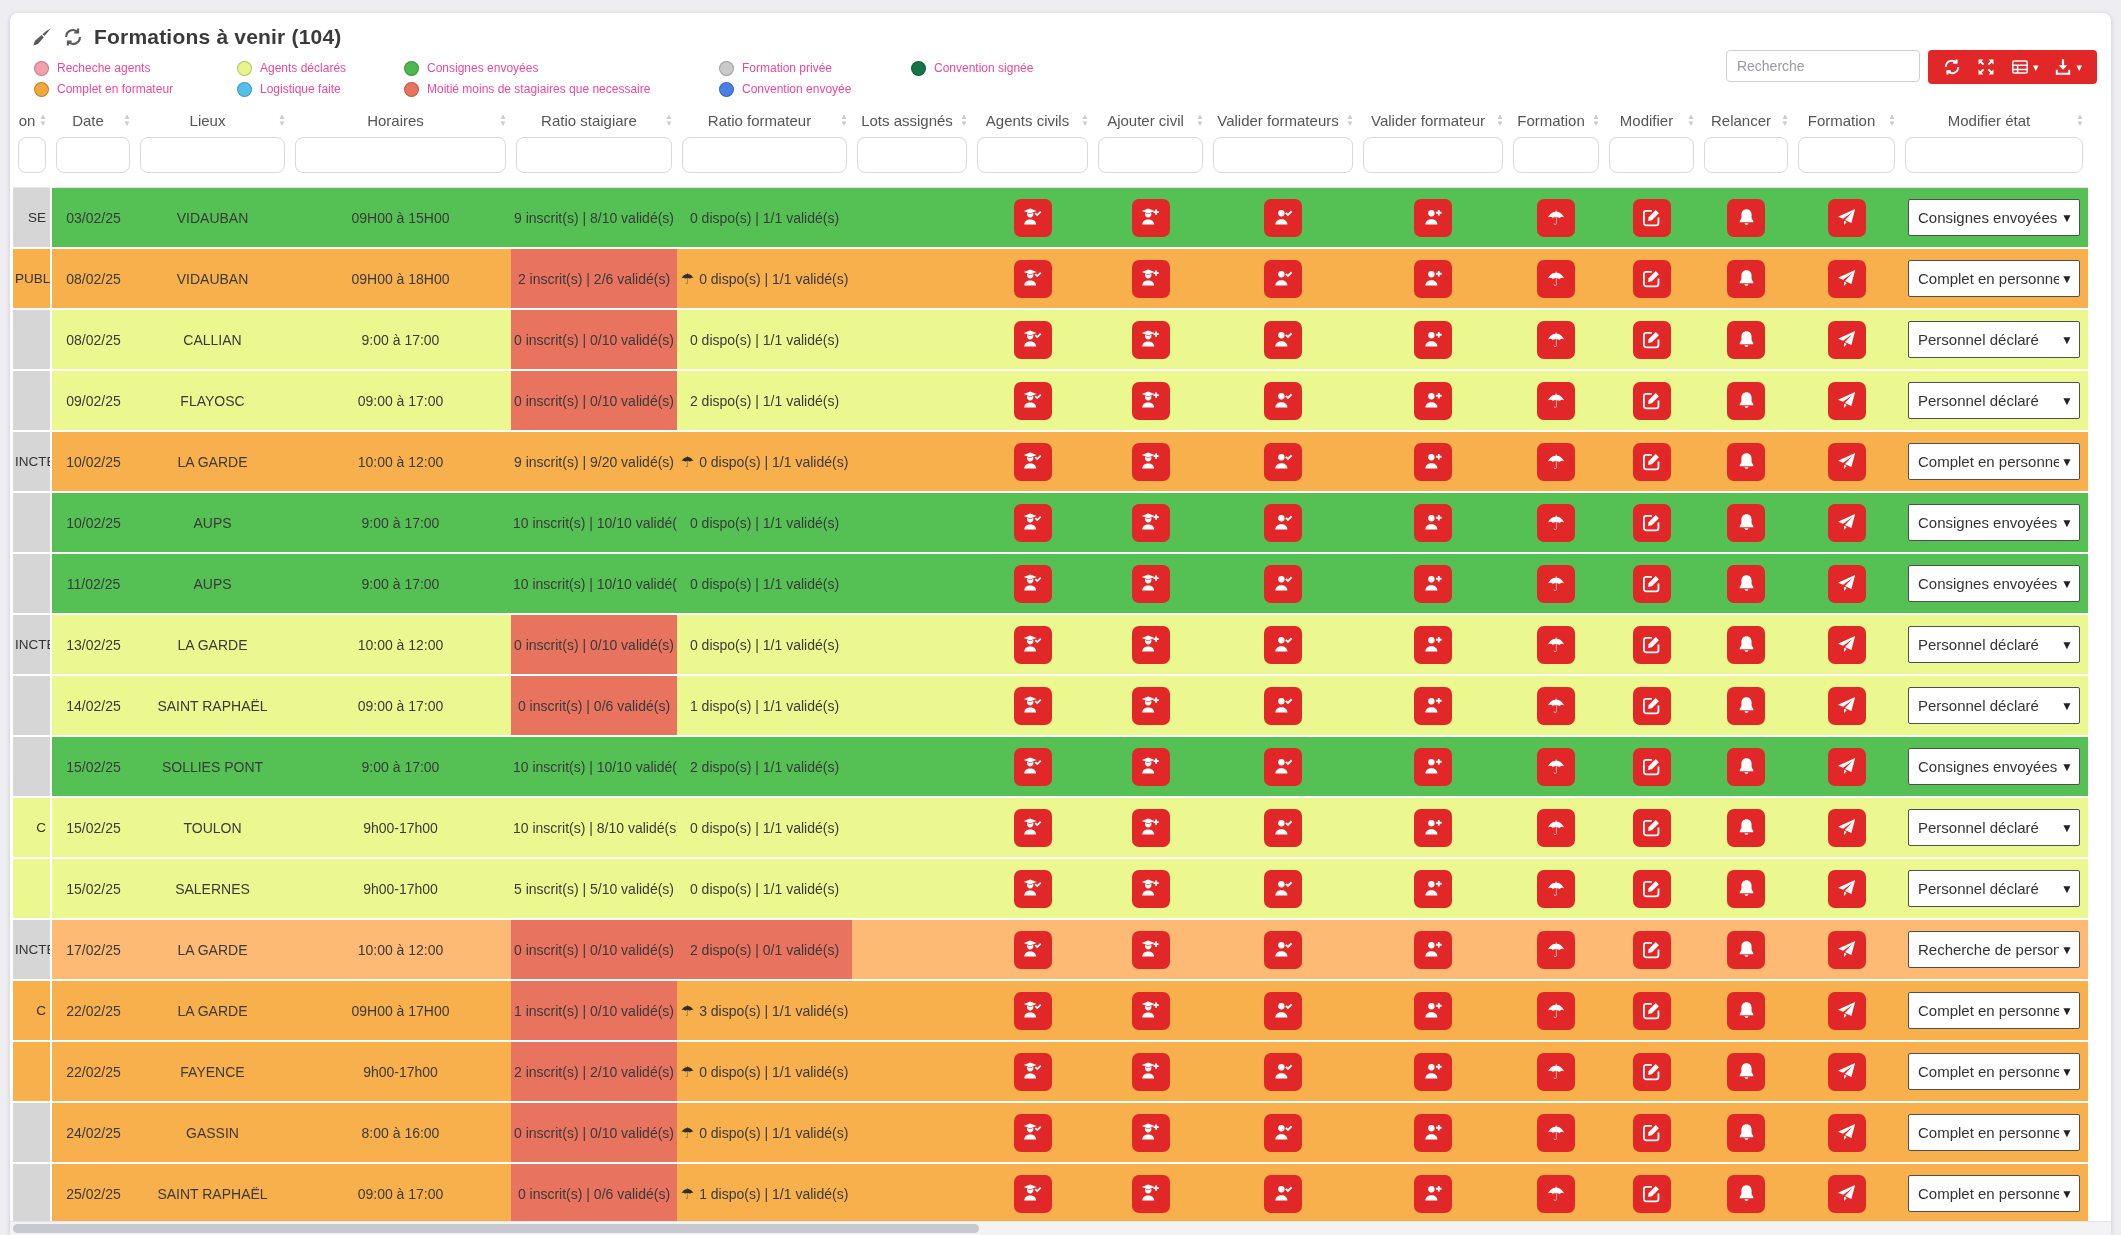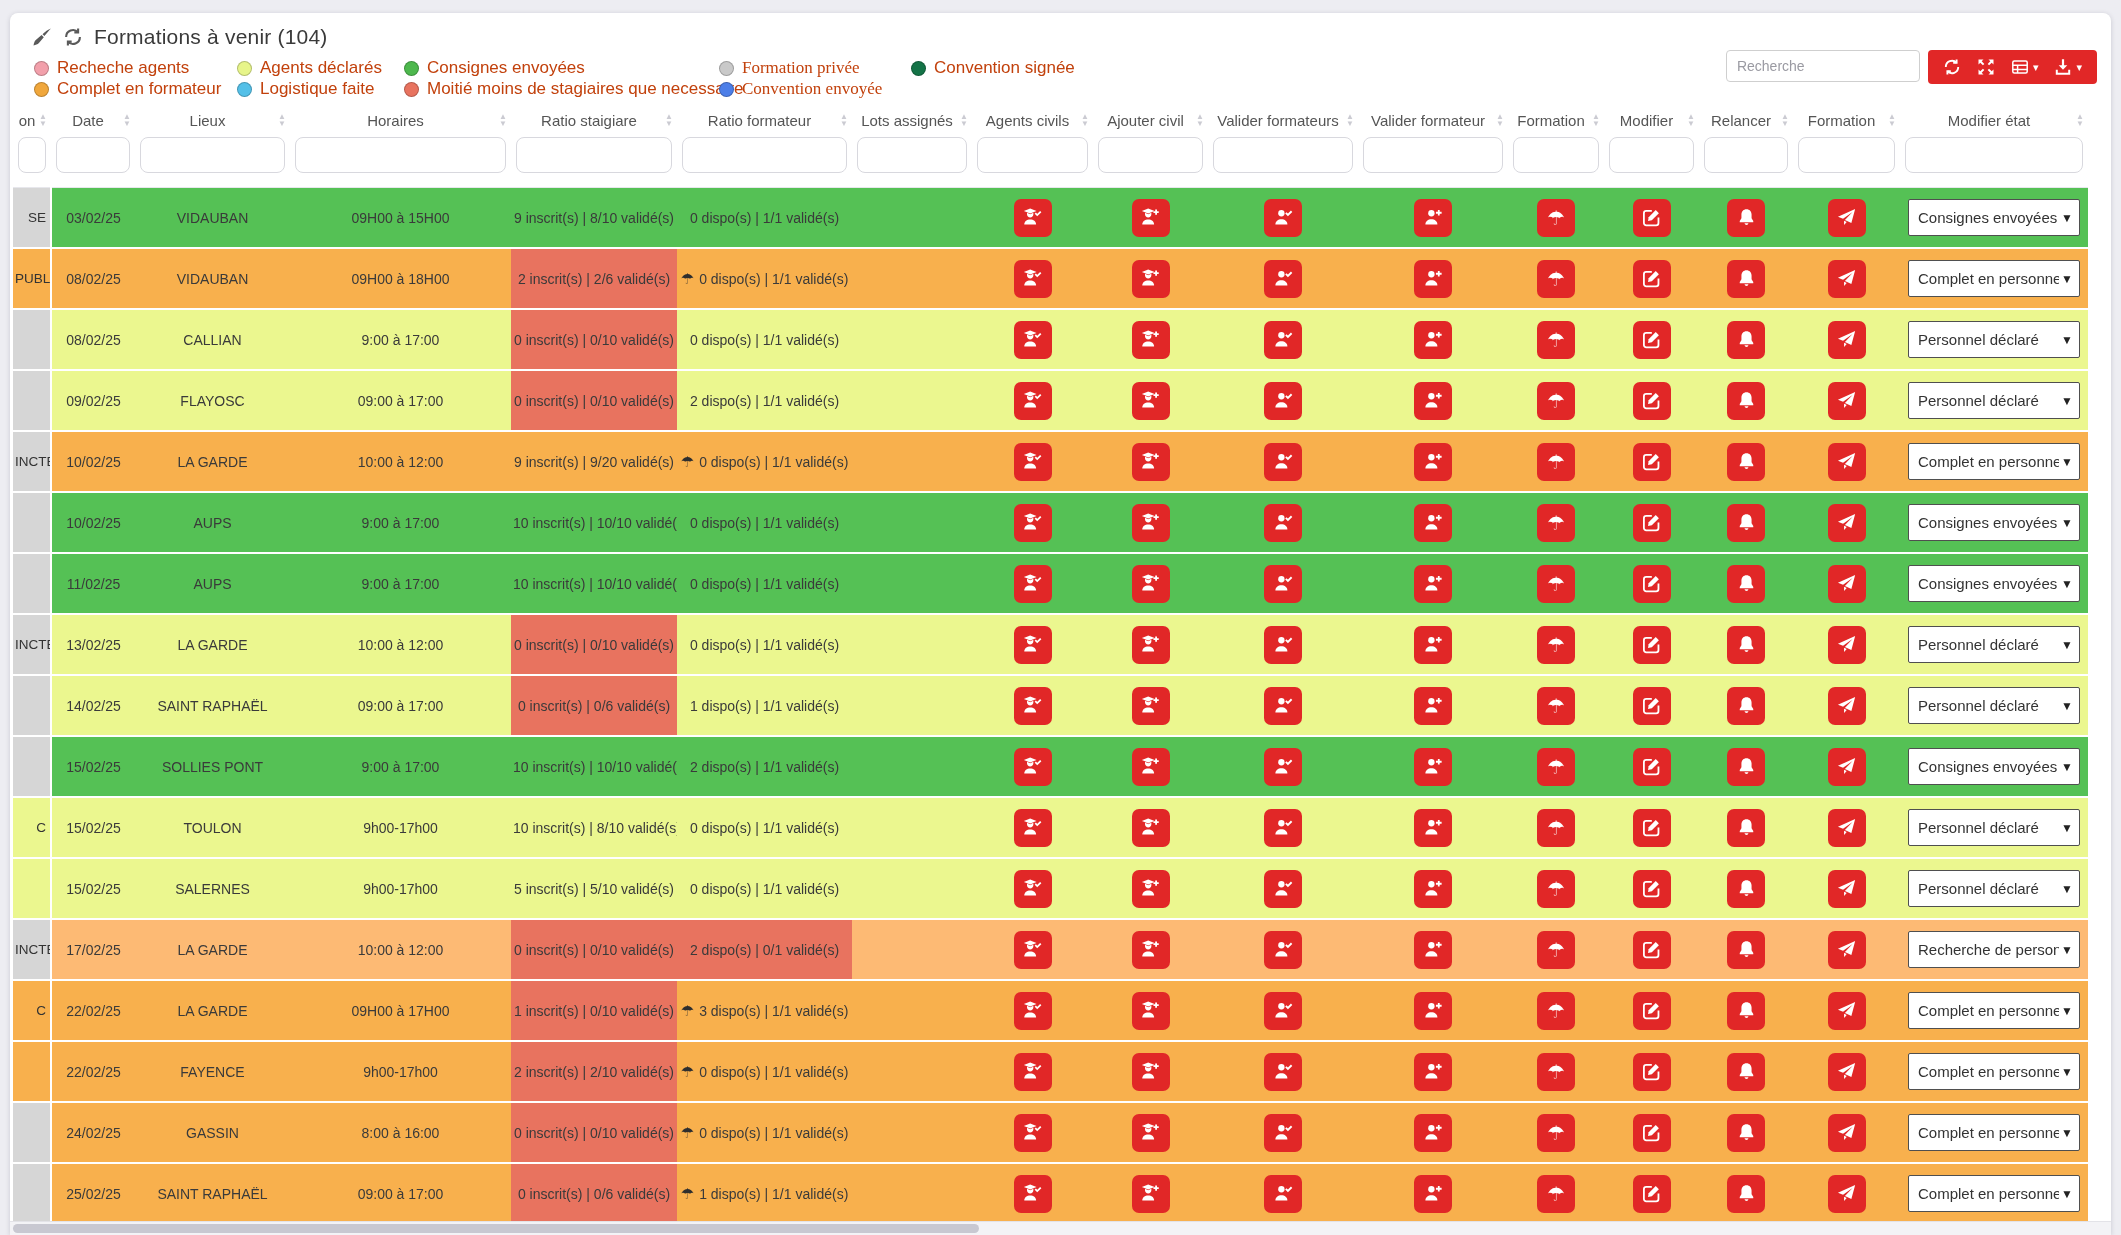--- a/index.html
+++ b/index.html
@@ -18,7 +18,7 @@
   
   .card-header{position:relative;height:92px;}
   .title-row{position:absolute;left:22px;top:12px;display:flex;align-items:center;gap:11px;}
-  .title-row h1{margin:0;font-size:21px;font-weight:400;color:#3a3a3a;letter-spacing:.2px;}
+  .title-row h1{margin:0;font-size:21px;font-weight:700;color:#3a3a3a;letter-spacing:.2px;}
   .hicon{width:20px;height:20px;display:inline-flex;}
   .legend{position:absolute;left:24px;top:46px;display:flex;}
   .legend-column{display:flex;flex-direction:column;gap:3px;}

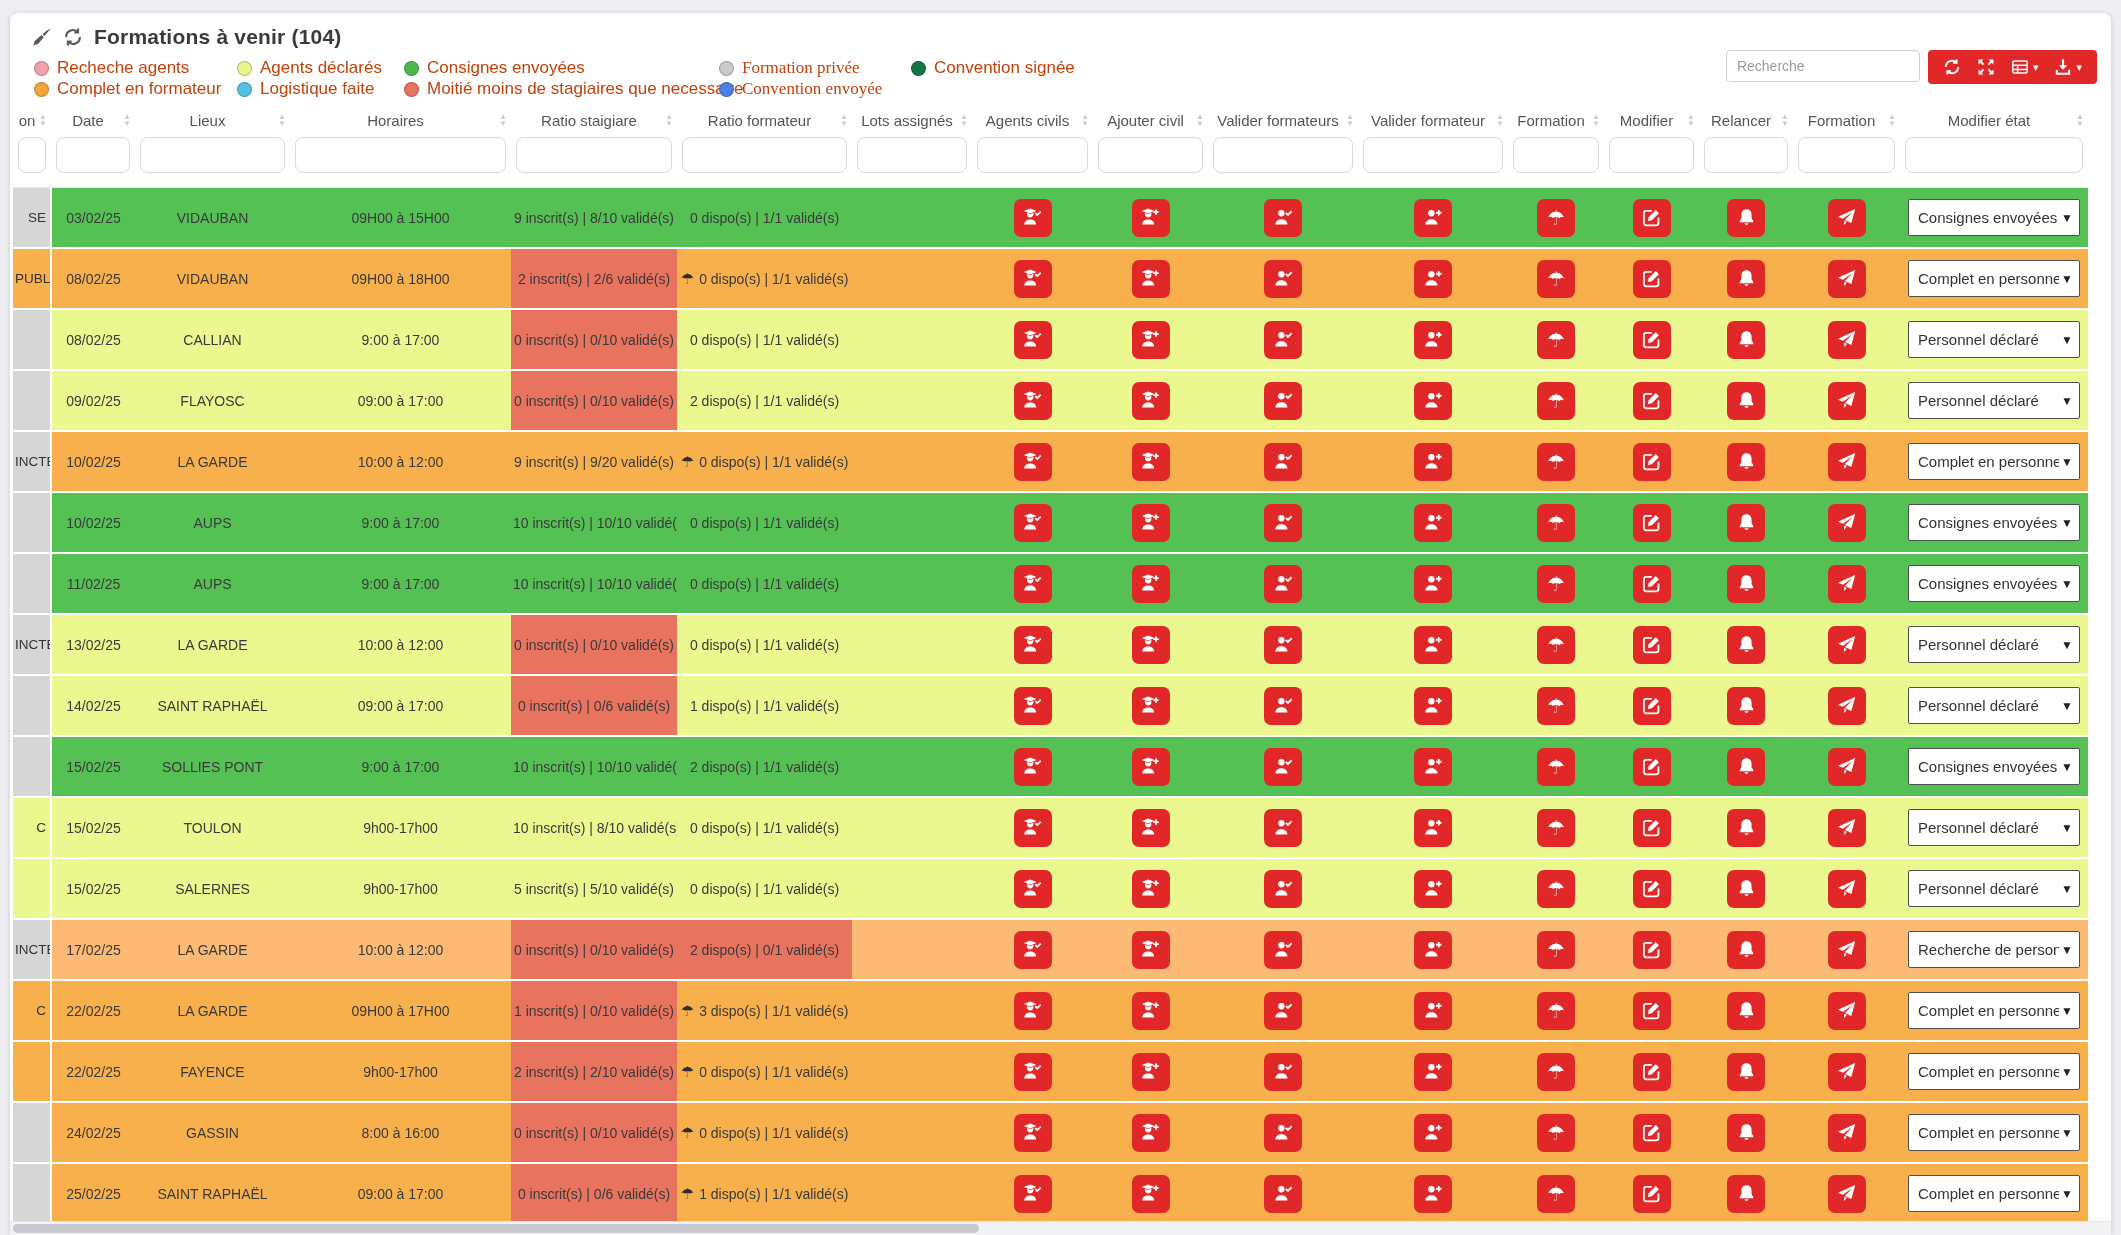--- a/index.html
+++ b/index.html
@@ -28,7 +28,7 @@
   .legend-column:nth-child(4){width:192px;font-family:Liberation Serif, serif;}
   .legend-item{display:flex;align-items:center;gap:8px;height:18px;}
   .legend-dot{width:13px;height:13px;border-radius:50%;border:1px solid rgba(0,0,0,.22);flex:none;}
-  .legend-label{font-size:17px;color:#c2410c;white-space:nowrap;}
+  .legend-label{font-size:12px;color:#ec4899;white-space:nowrap;}
   .top-right{position:absolute;right:14px;top:9px;display:flex;gap:8px;align-items:flex-start;margin-top:28px;}
   .search-input{
     width:172px;height:30px;border:1px solid #cfcfcf;border-radius:4px;

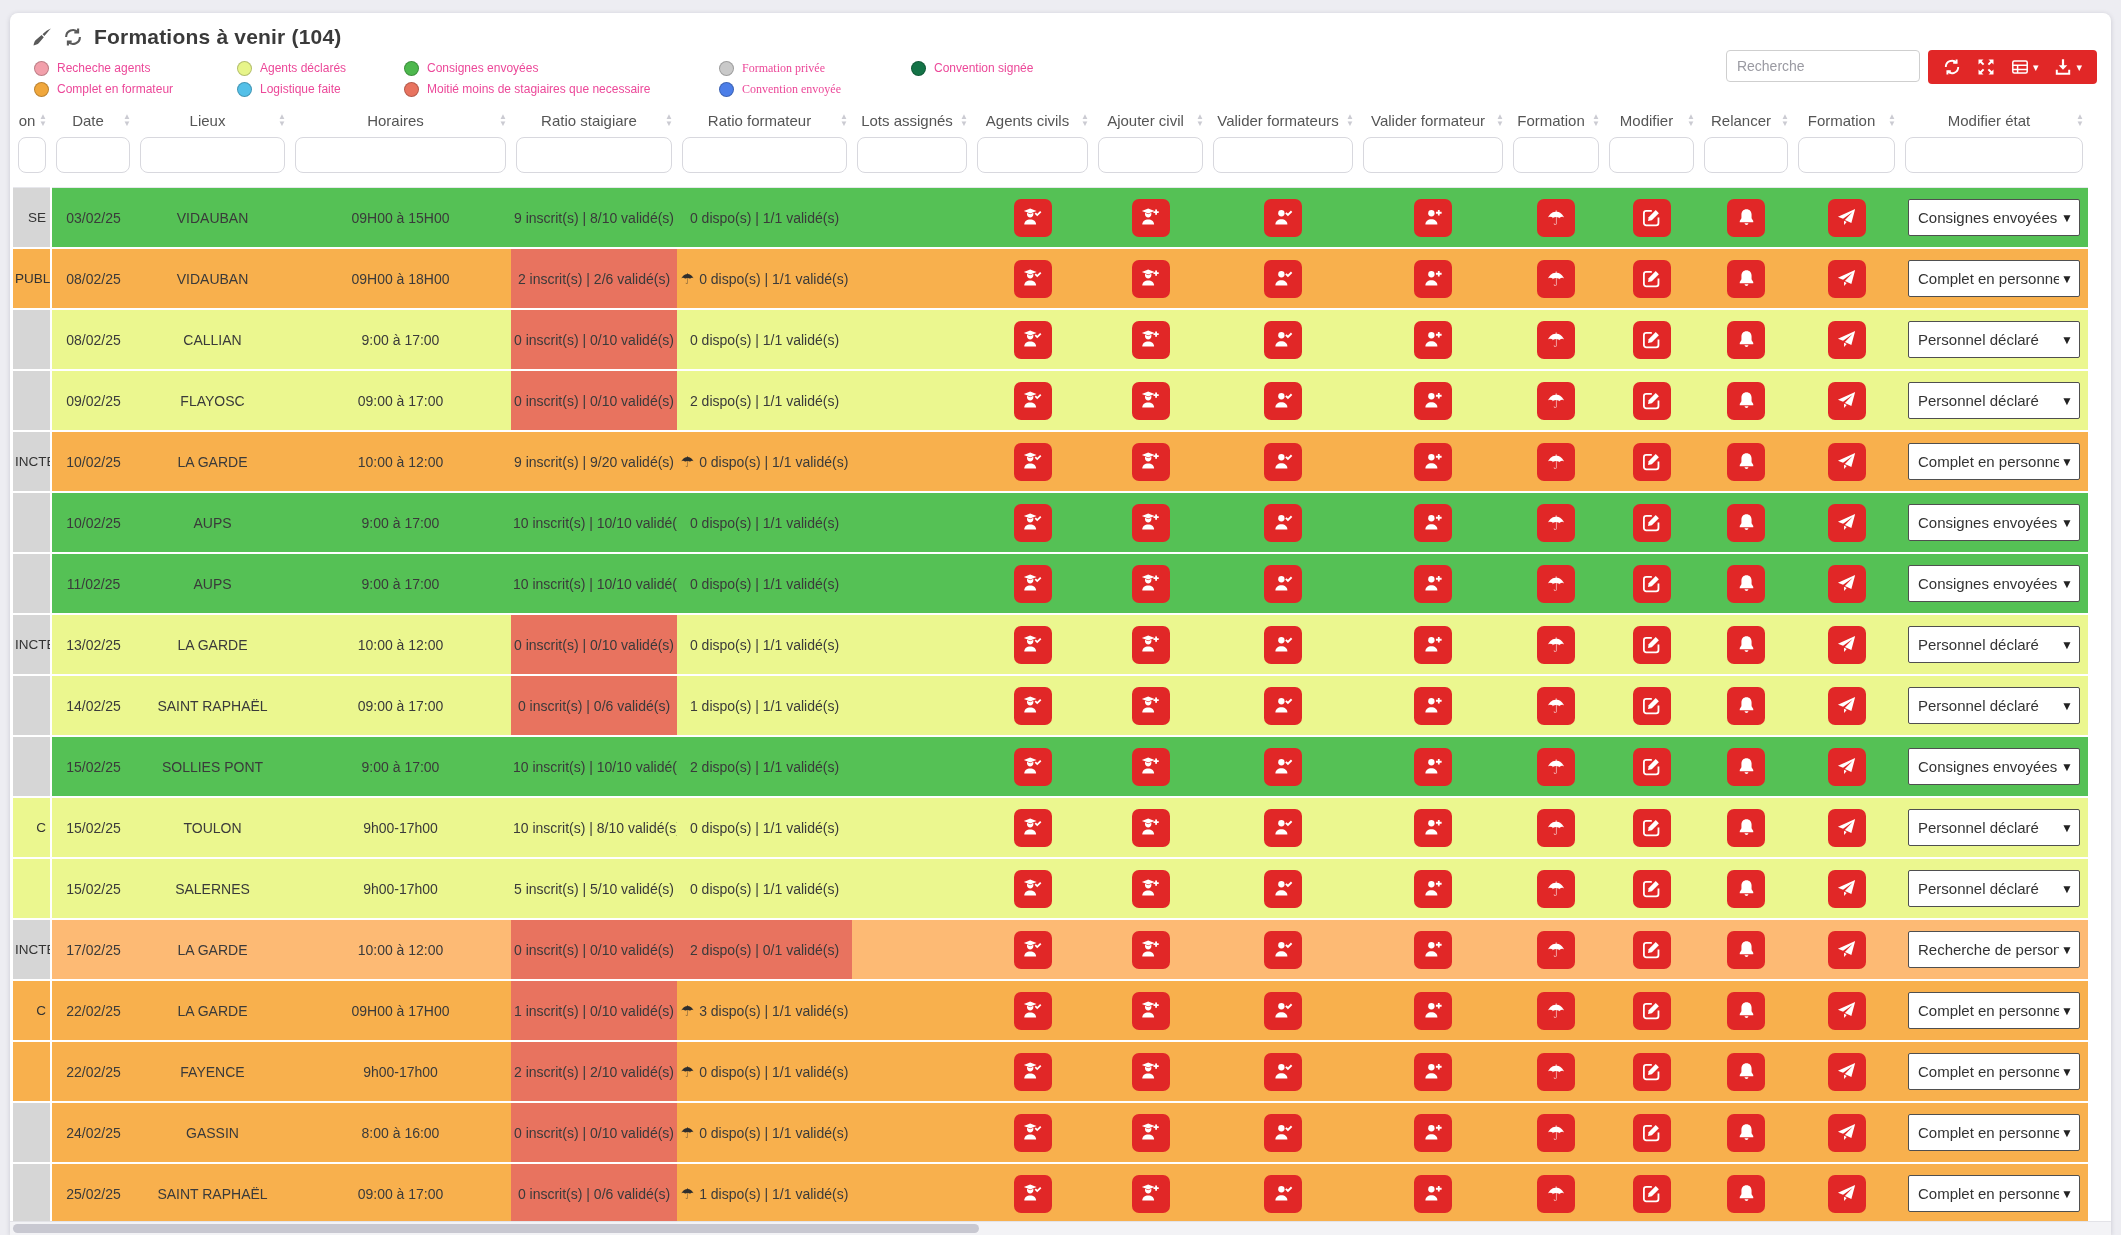--- a/index.html
+++ b/index.html
@@ -25,7 +25,7 @@
   .legend-column:nth-child(1){width:203px;}
   .legend-column:nth-child(2){width:167px;}
   .legend-column:nth-child(3){width:315px;}
-  .legend-column:nth-child(4){width:192px;font-family:Liberation Serif, serif;}
+  .legend-column:nth-child(4){width:192px;}
   .legend-item{display:flex;align-items:center;gap:8px;height:18px;}
   .legend-dot{width:13px;height:13px;border-radius:50%;border:1px solid rgba(0,0,0,.22);flex:none;}
   .legend-label{font-size:12px;color:#ec4899;white-space:nowrap;}

